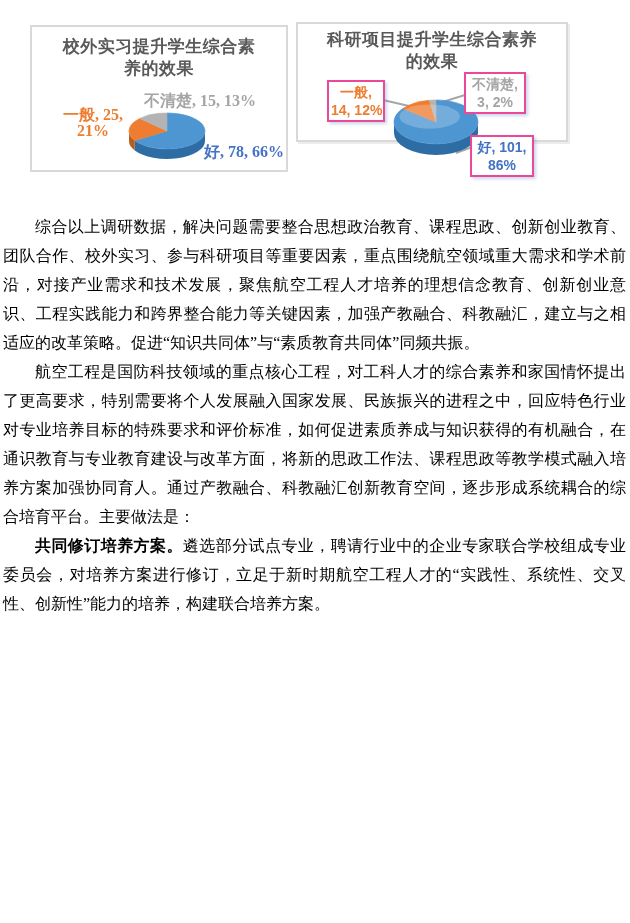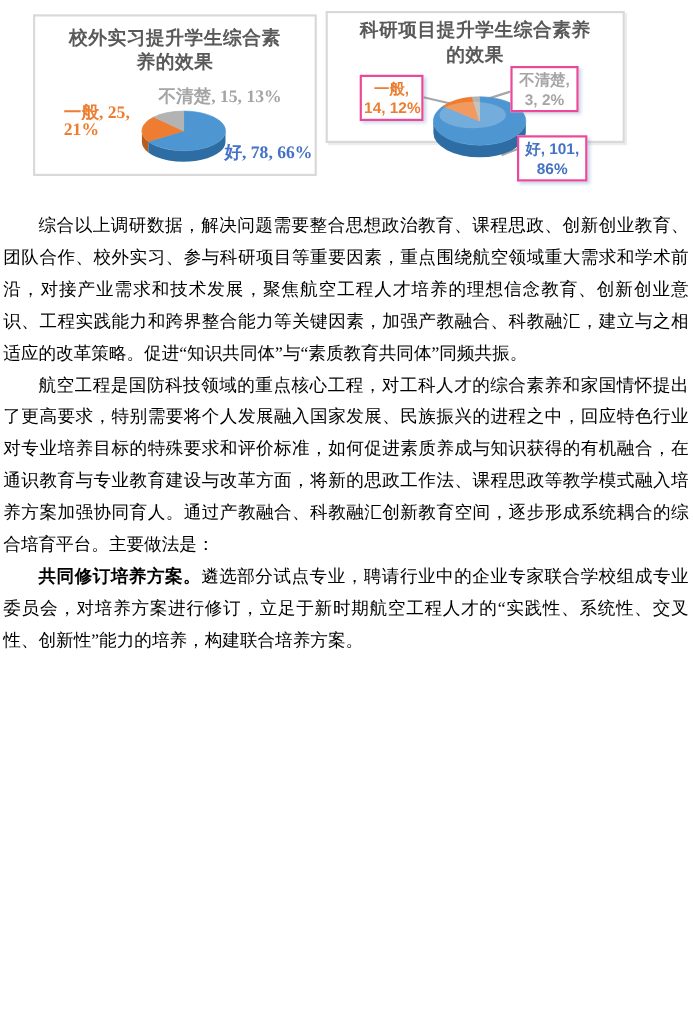--- a/index.html
+++ b/index.html
@@ -6,7 +6,7 @@
   .page{position:relative;width:630px;height:923px;background:#ffffff;overflow:hidden;
         font-family:"Liberation Serif","DejaVu Serif",serif;color:#000;}
   .charts-row{position:relative;height:163px;}
-  .chart-box{position:absolute;background:#fff;border:2px solid #d9d9d9;box-sizing:border-box;}
+  .chart-box{position:absolute;background:#fff;border:2px solid #d9d9d9;box-sizing:border-box;margin-top:12px;}
   #chart-box-1{left:30px;top:13px;width:258px;height:147px;}
   #chart-box-2{left:296px;top:10px;width:272px;height:120px;box-shadow:2px 2px 0 #ececec;}
   .chart-title{margin:7px auto 0;text-align:center;font-family:"Liberation Sans","DejaVu Sans",sans-serif;

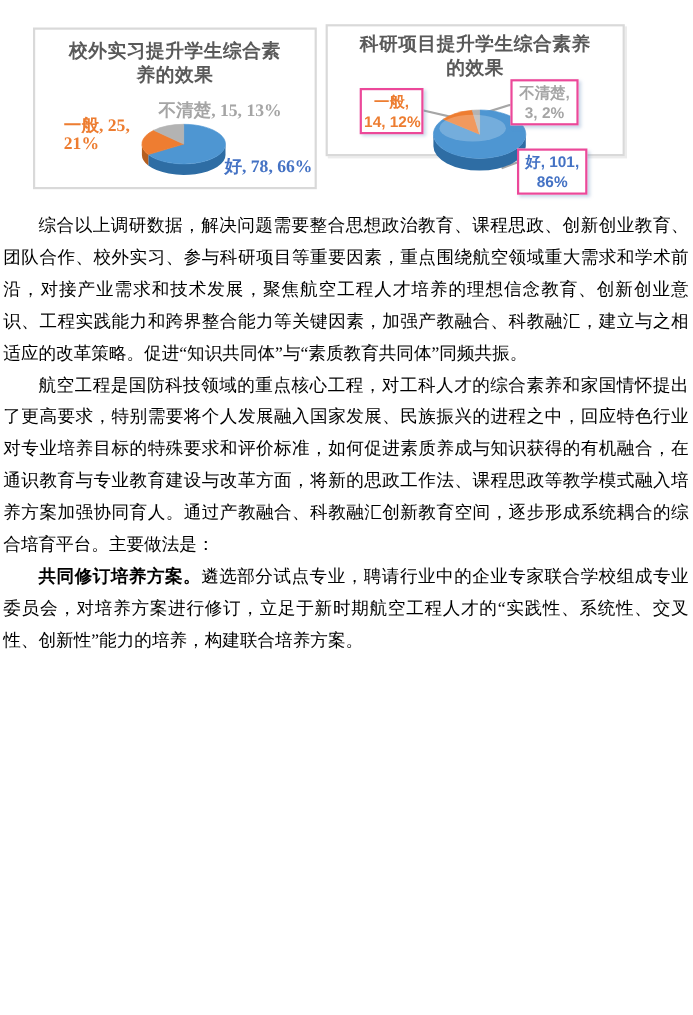--- a/index.html
+++ b/index.html
@@ -44,7 +44,7 @@
           <path d="M 135 104 L 107.77464386866401 91.44263261957028 A 38 18 0 0 1 135 86 Z" fill="#b3b3b3" stroke="#b3b3b3" stroke-width="0.6"></path>
         </svg>
       <div class="pie-label t-gray" style="left:112px;top:66px;">不清楚, 15, 13%</div>
-      <div class="pie-label t-orange" style="left:26px;top:80px;width:70px;text-align:left;white-space:normal;">
+      <div class="pie-label t-orange" style="left:26px;top:80px;width:70px;text-align:center;white-space:normal;">
         <div>一般, 25,</div>
         <div>21%</div>
       </div>

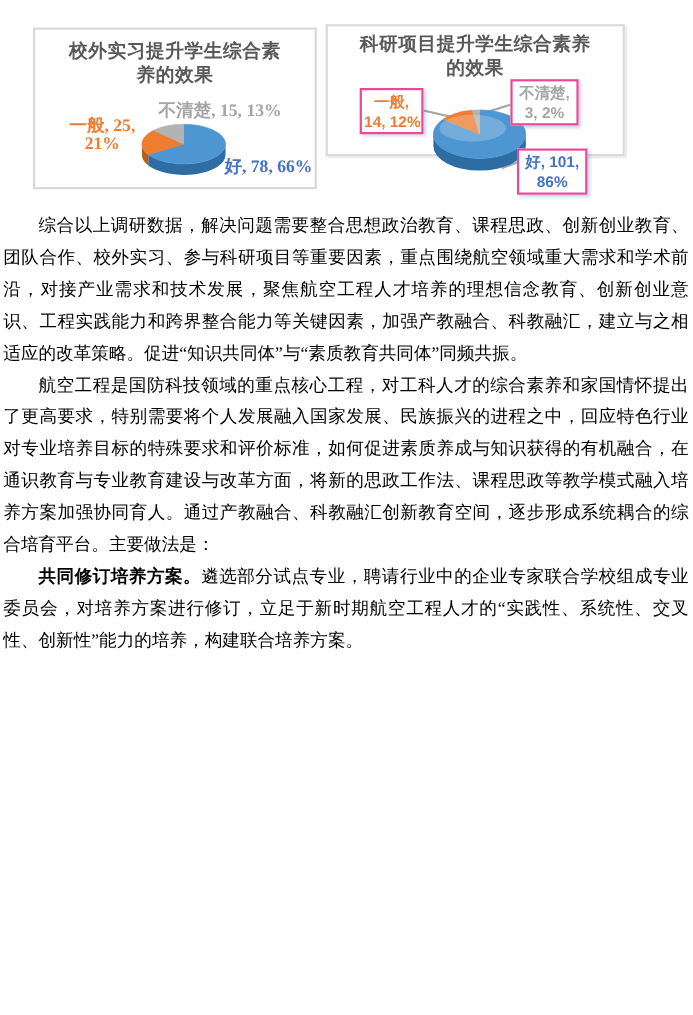--- a/index.html
+++ b/index.html
@@ -23,7 +23,7 @@
            text-align:center;font-family:"Liberation Sans","DejaVu Sans",sans-serif;
            font-weight:600;font-size:14px;line-height:18px;padding:1px 2px;white-space:nowrap;
            box-shadow:2px 2px 3px rgba(100,140,190,.35);}
-  .doc-body{margin:28px 4px 0 3px;}
+  .doc-body{margin:49px 4px 0 3px;}
   .para{margin:0;text-indent:2em;text-align:justify;font-size:16px;line-height:29px;}
   .lead-bold{font-weight:bold;font-family:"Liberation Sans","DejaVu Sans",sans-serif;}
 </style>

